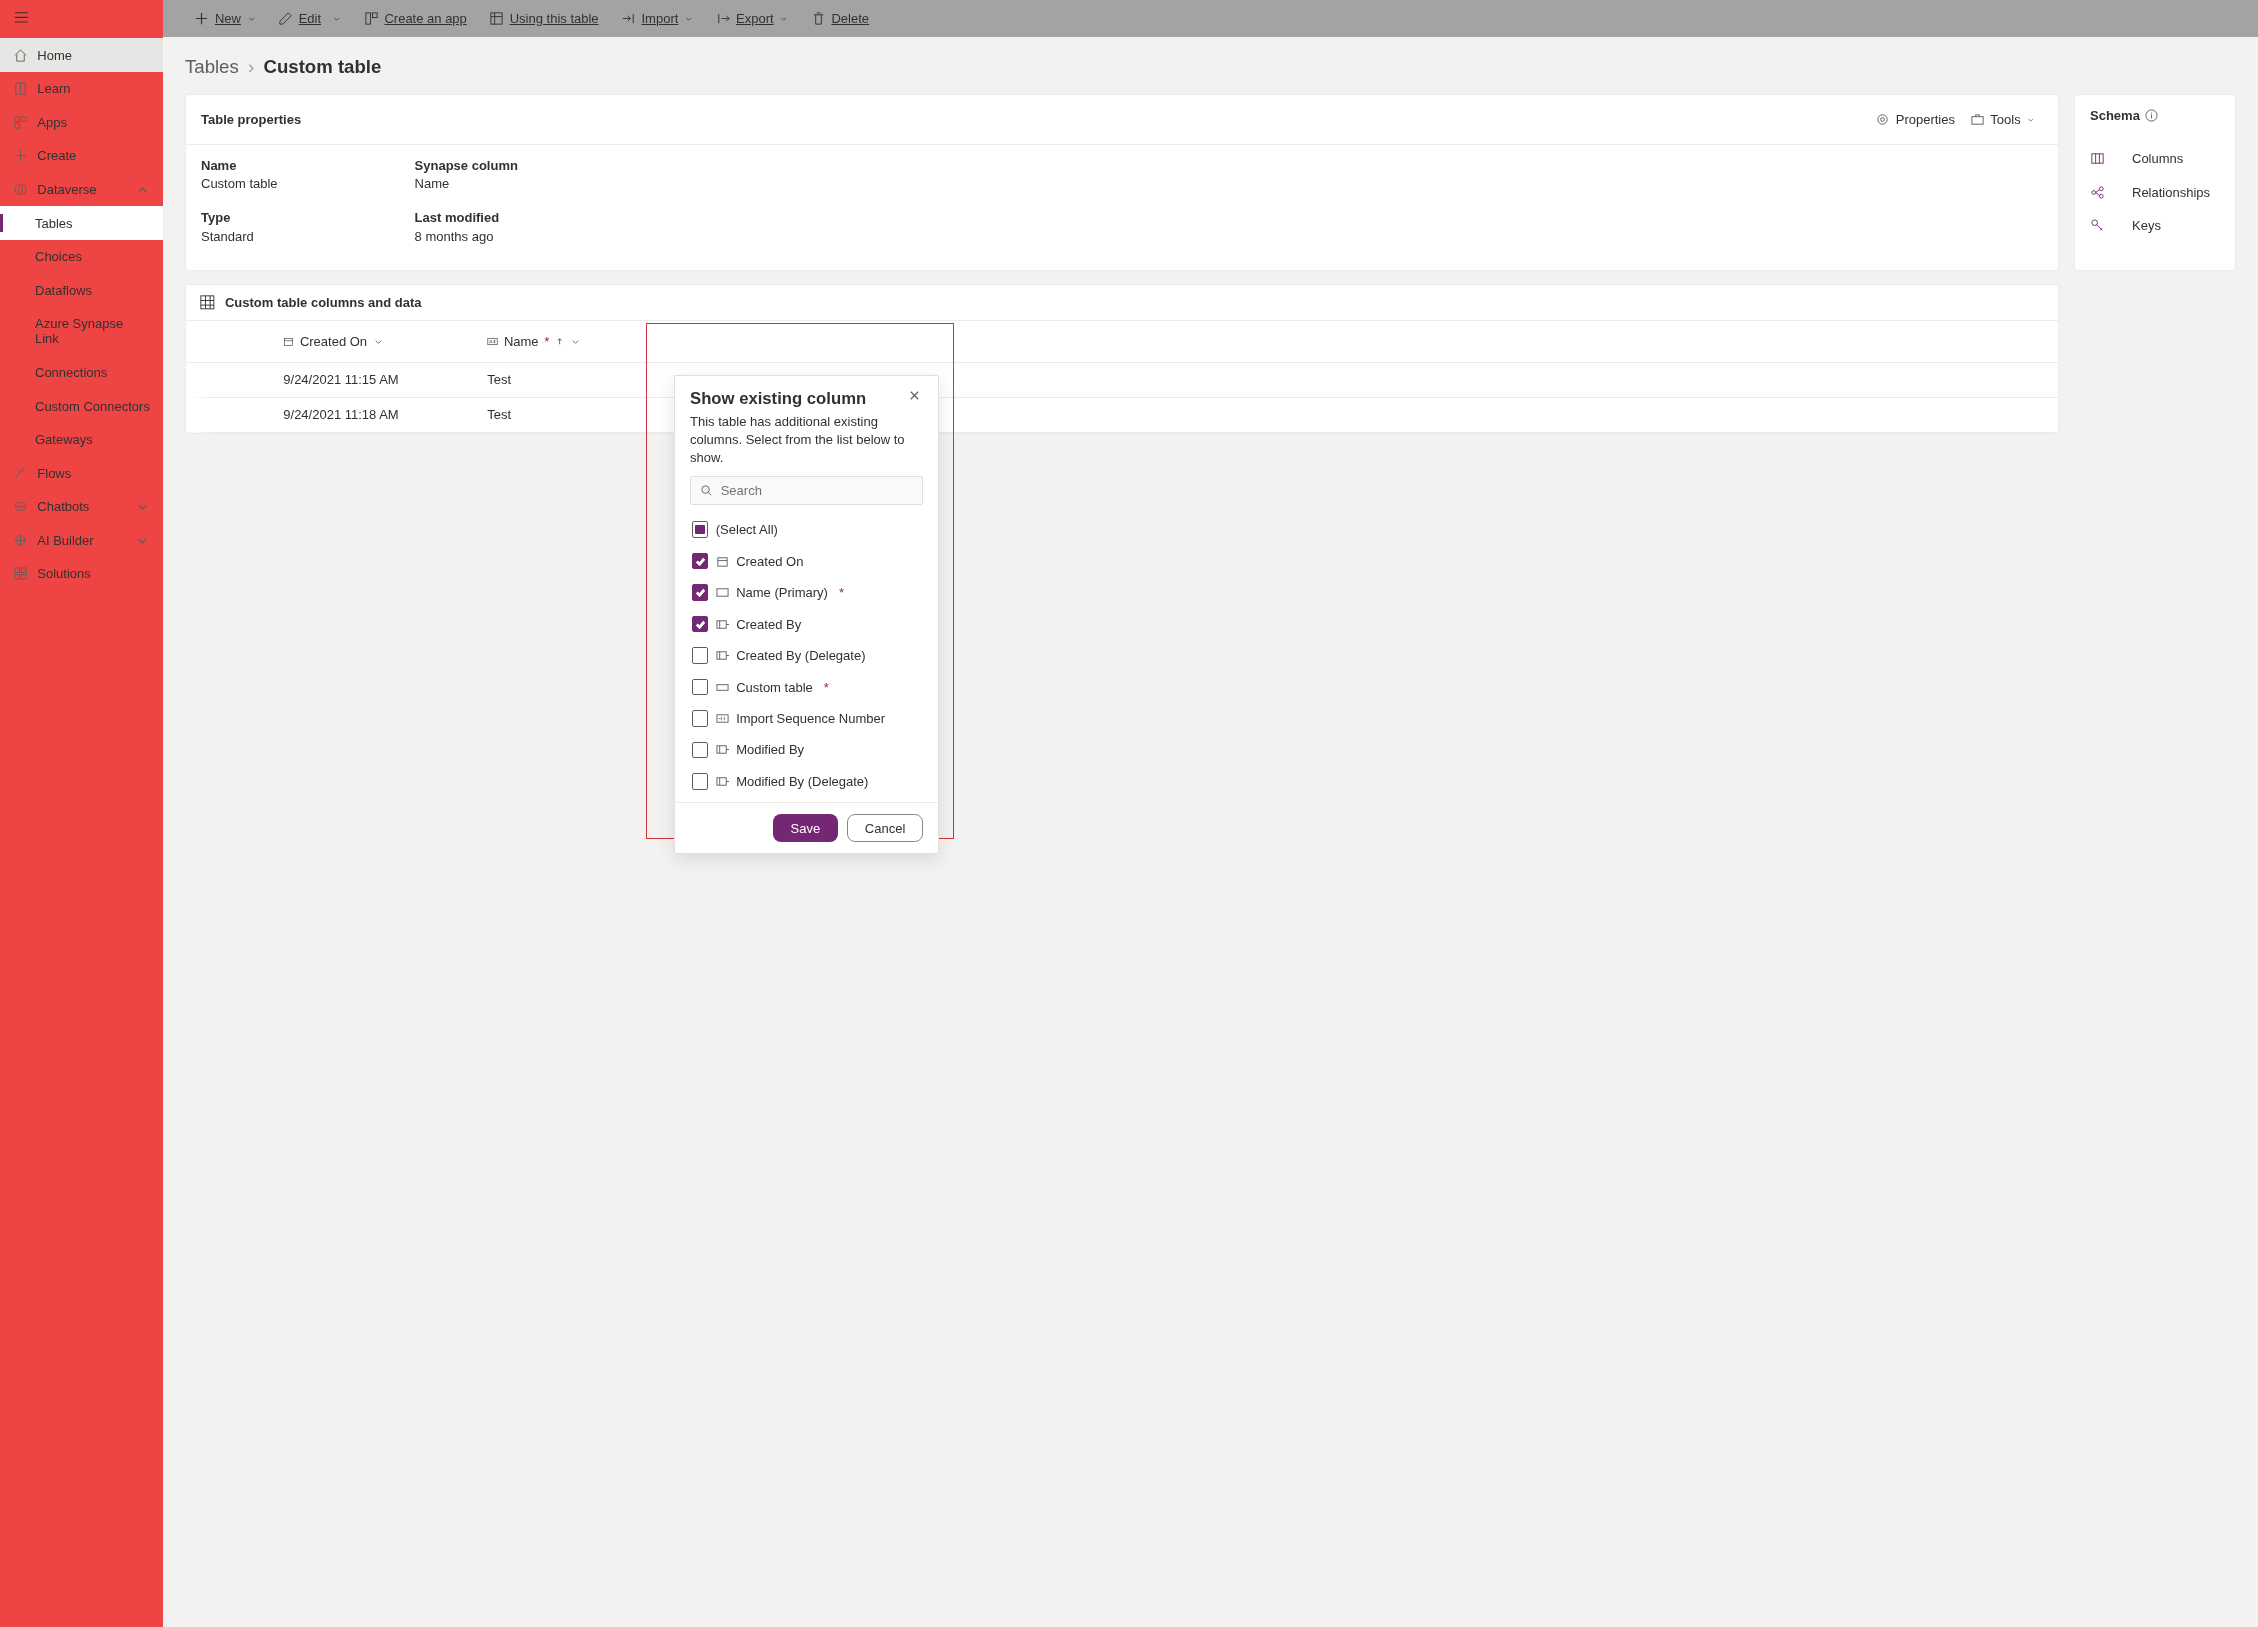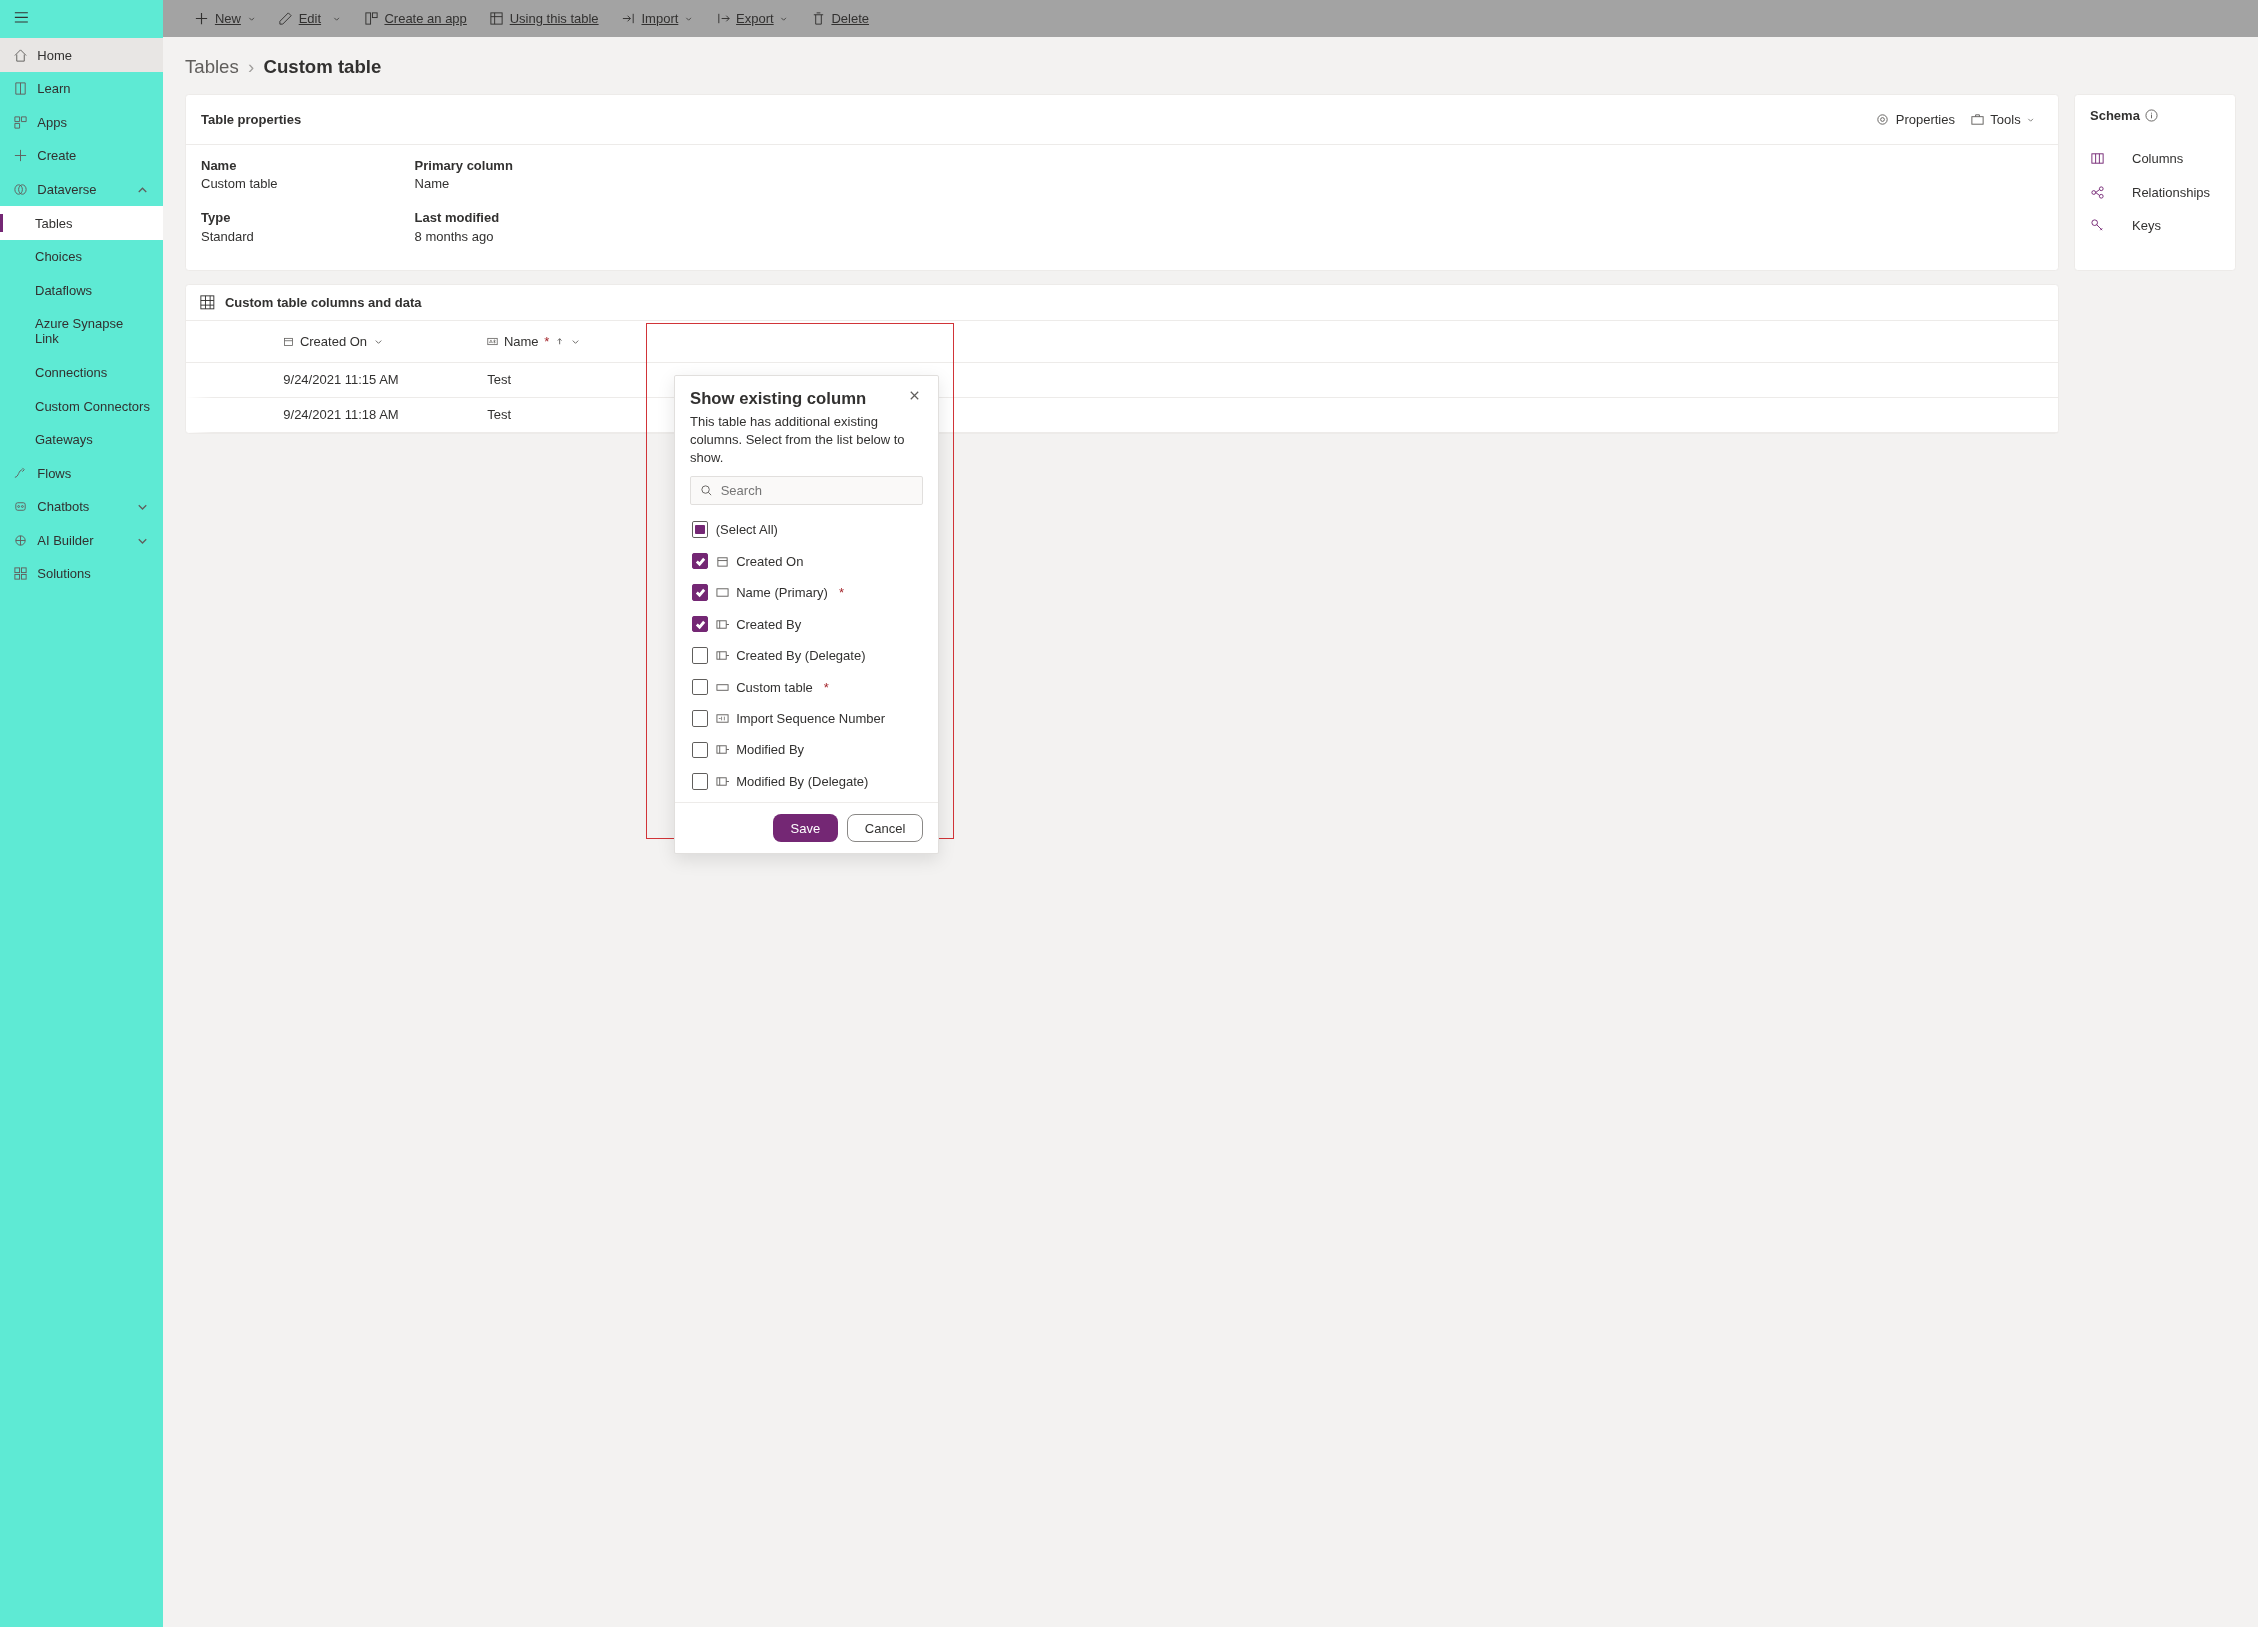--- a/index.html
+++ b/index.html
@@ -8,7 +8,7 @@
     .app { display: flex; height: 100vh; }
     
     
-    .sidebar { width: 163px; background: #5eead4; border-right: none; display: flex; flex-direction: column; }
+    .sidebar { width: 163px; background: #ef4444; border-right: none; display: flex; flex-direction: column; }
     .hamburger { padding: 9.3px 13px; cursor: pointer; }
     .hamburger svg { width: 16.7px; height: 16.7px; }
     .nav-item { display: flex; align-items: center; padding: 9.3px 13px; cursor: pointer; gap: 9.3px; position: relative; }

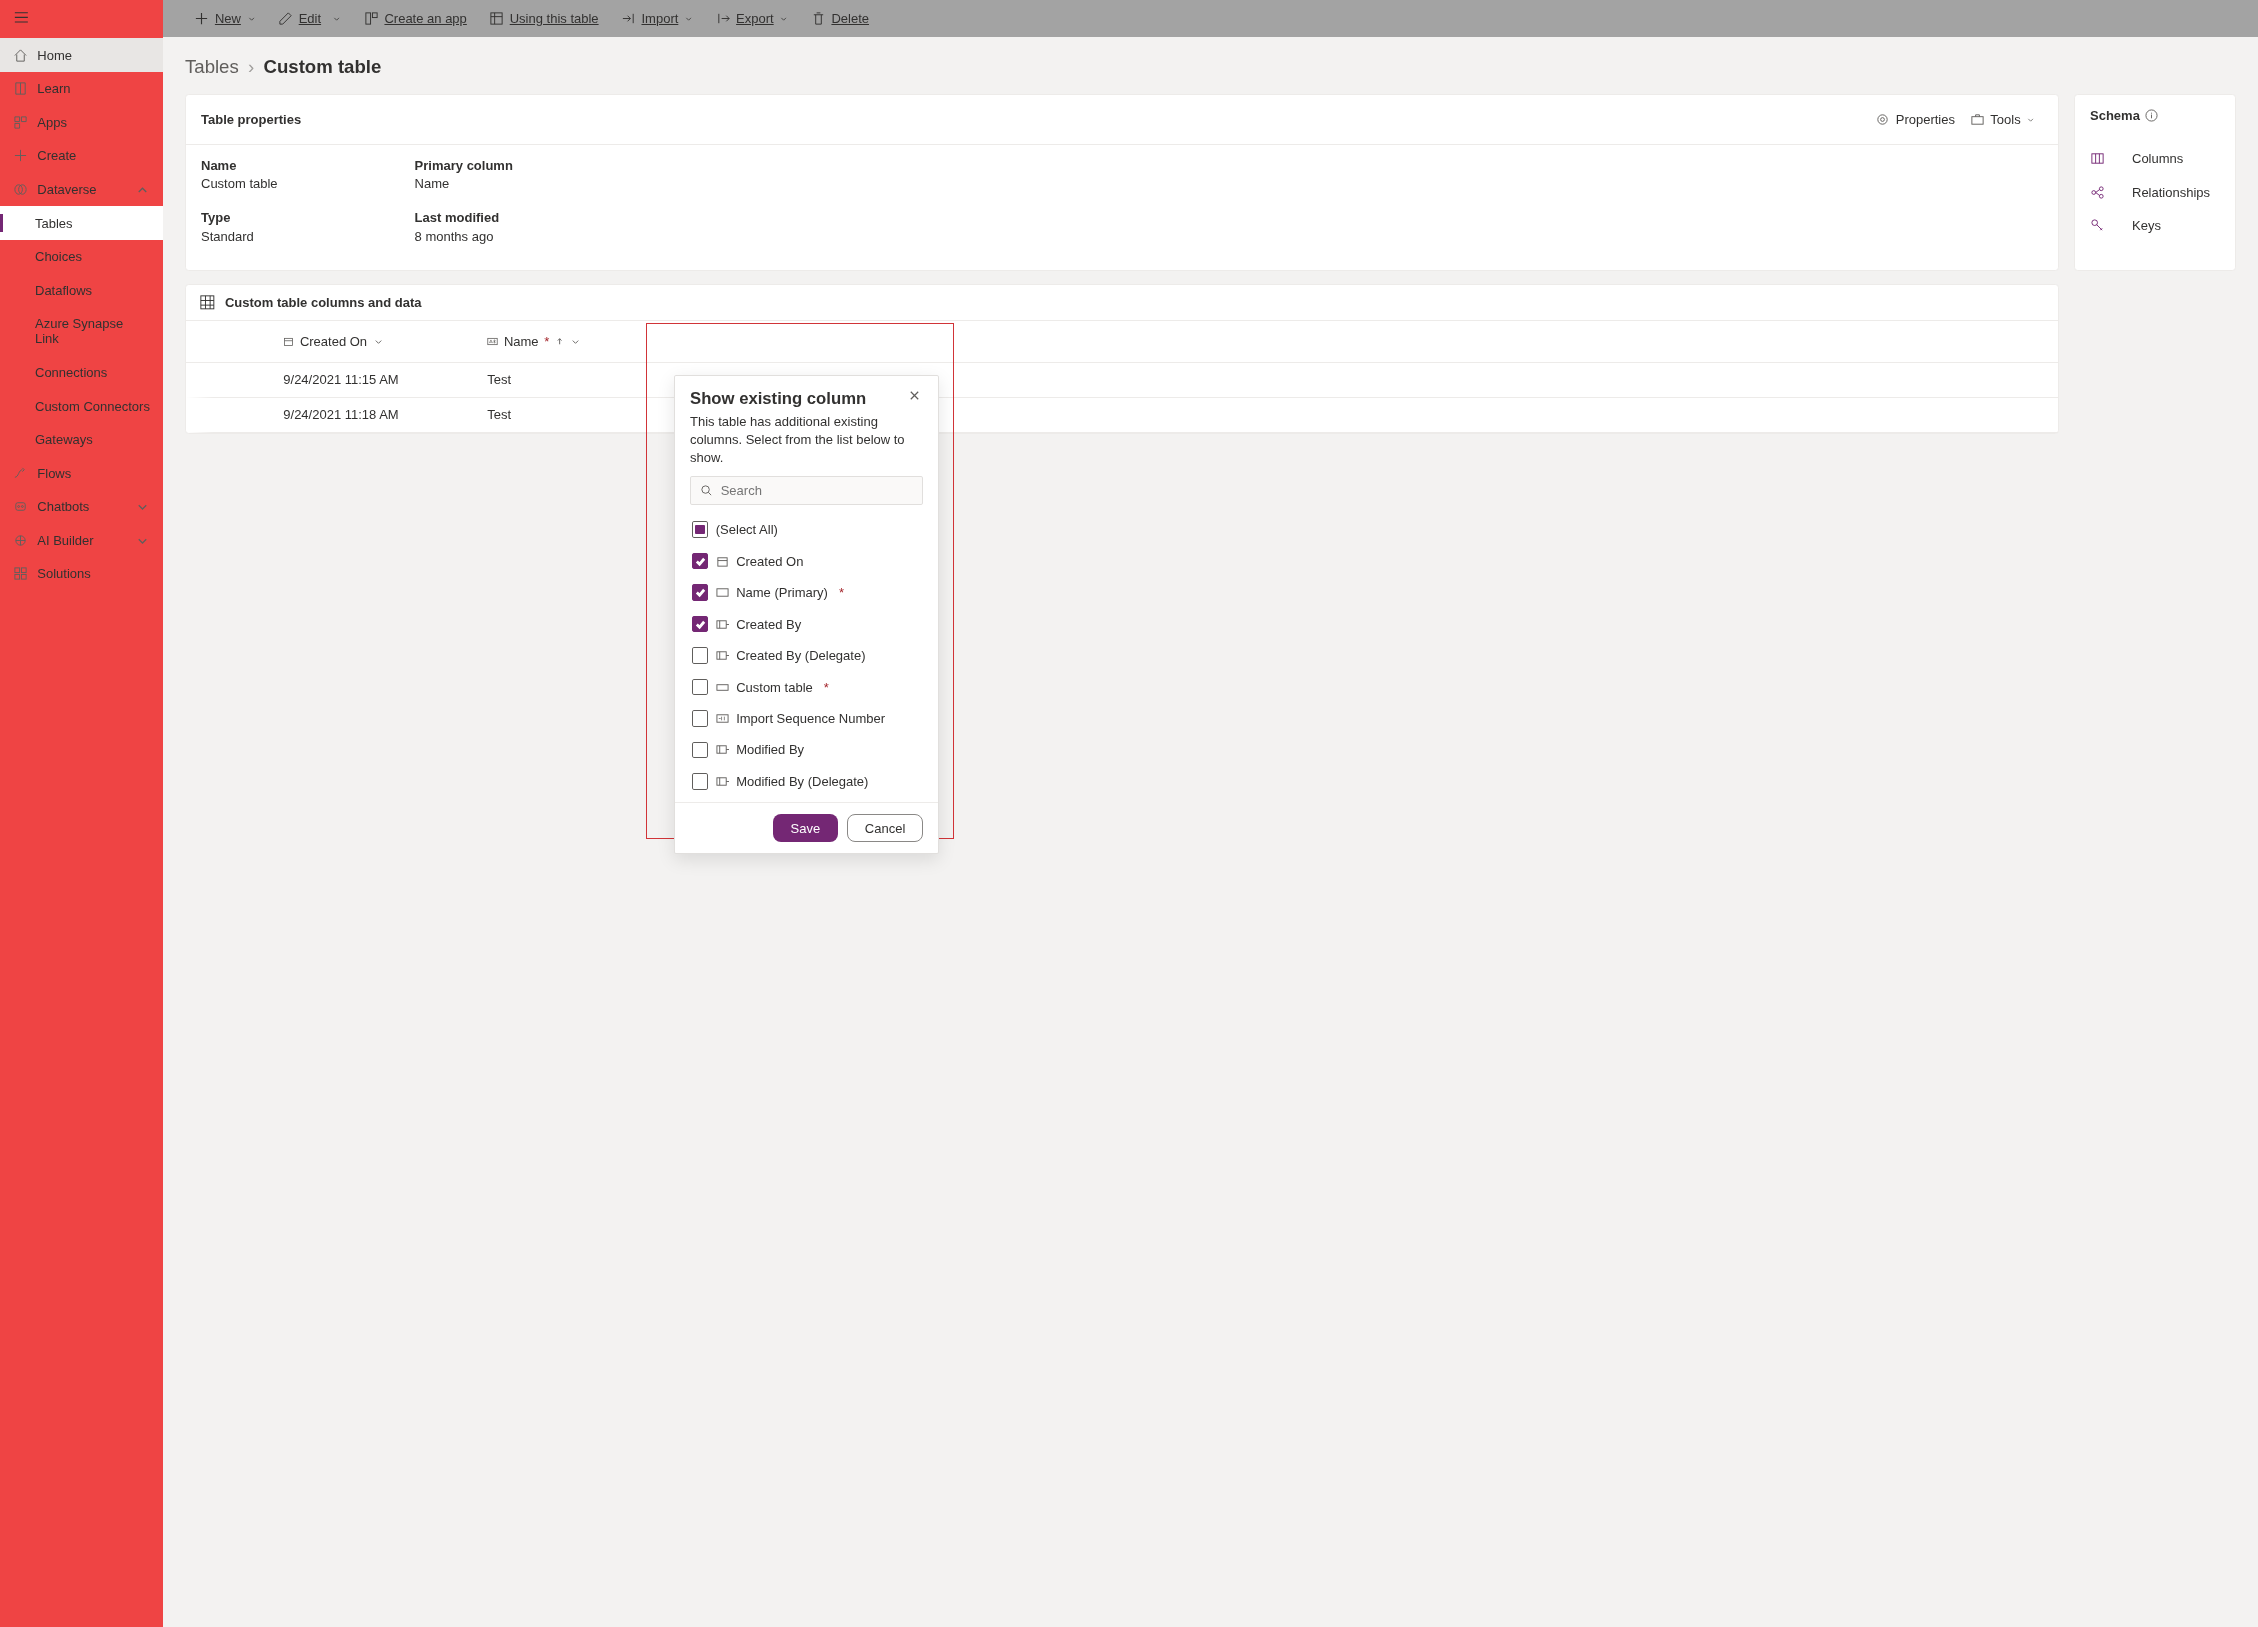--- a/index.html
+++ b/index.html
@@ -310,7 +310,7 @@
             </div>
             <div class="prop-col">
               <div>
-                <div class="prop-label">Primary column</div>
+                <div class="prop-label">Synapse column</div>
                 <div>Name</div>
               </div>
               <div>

